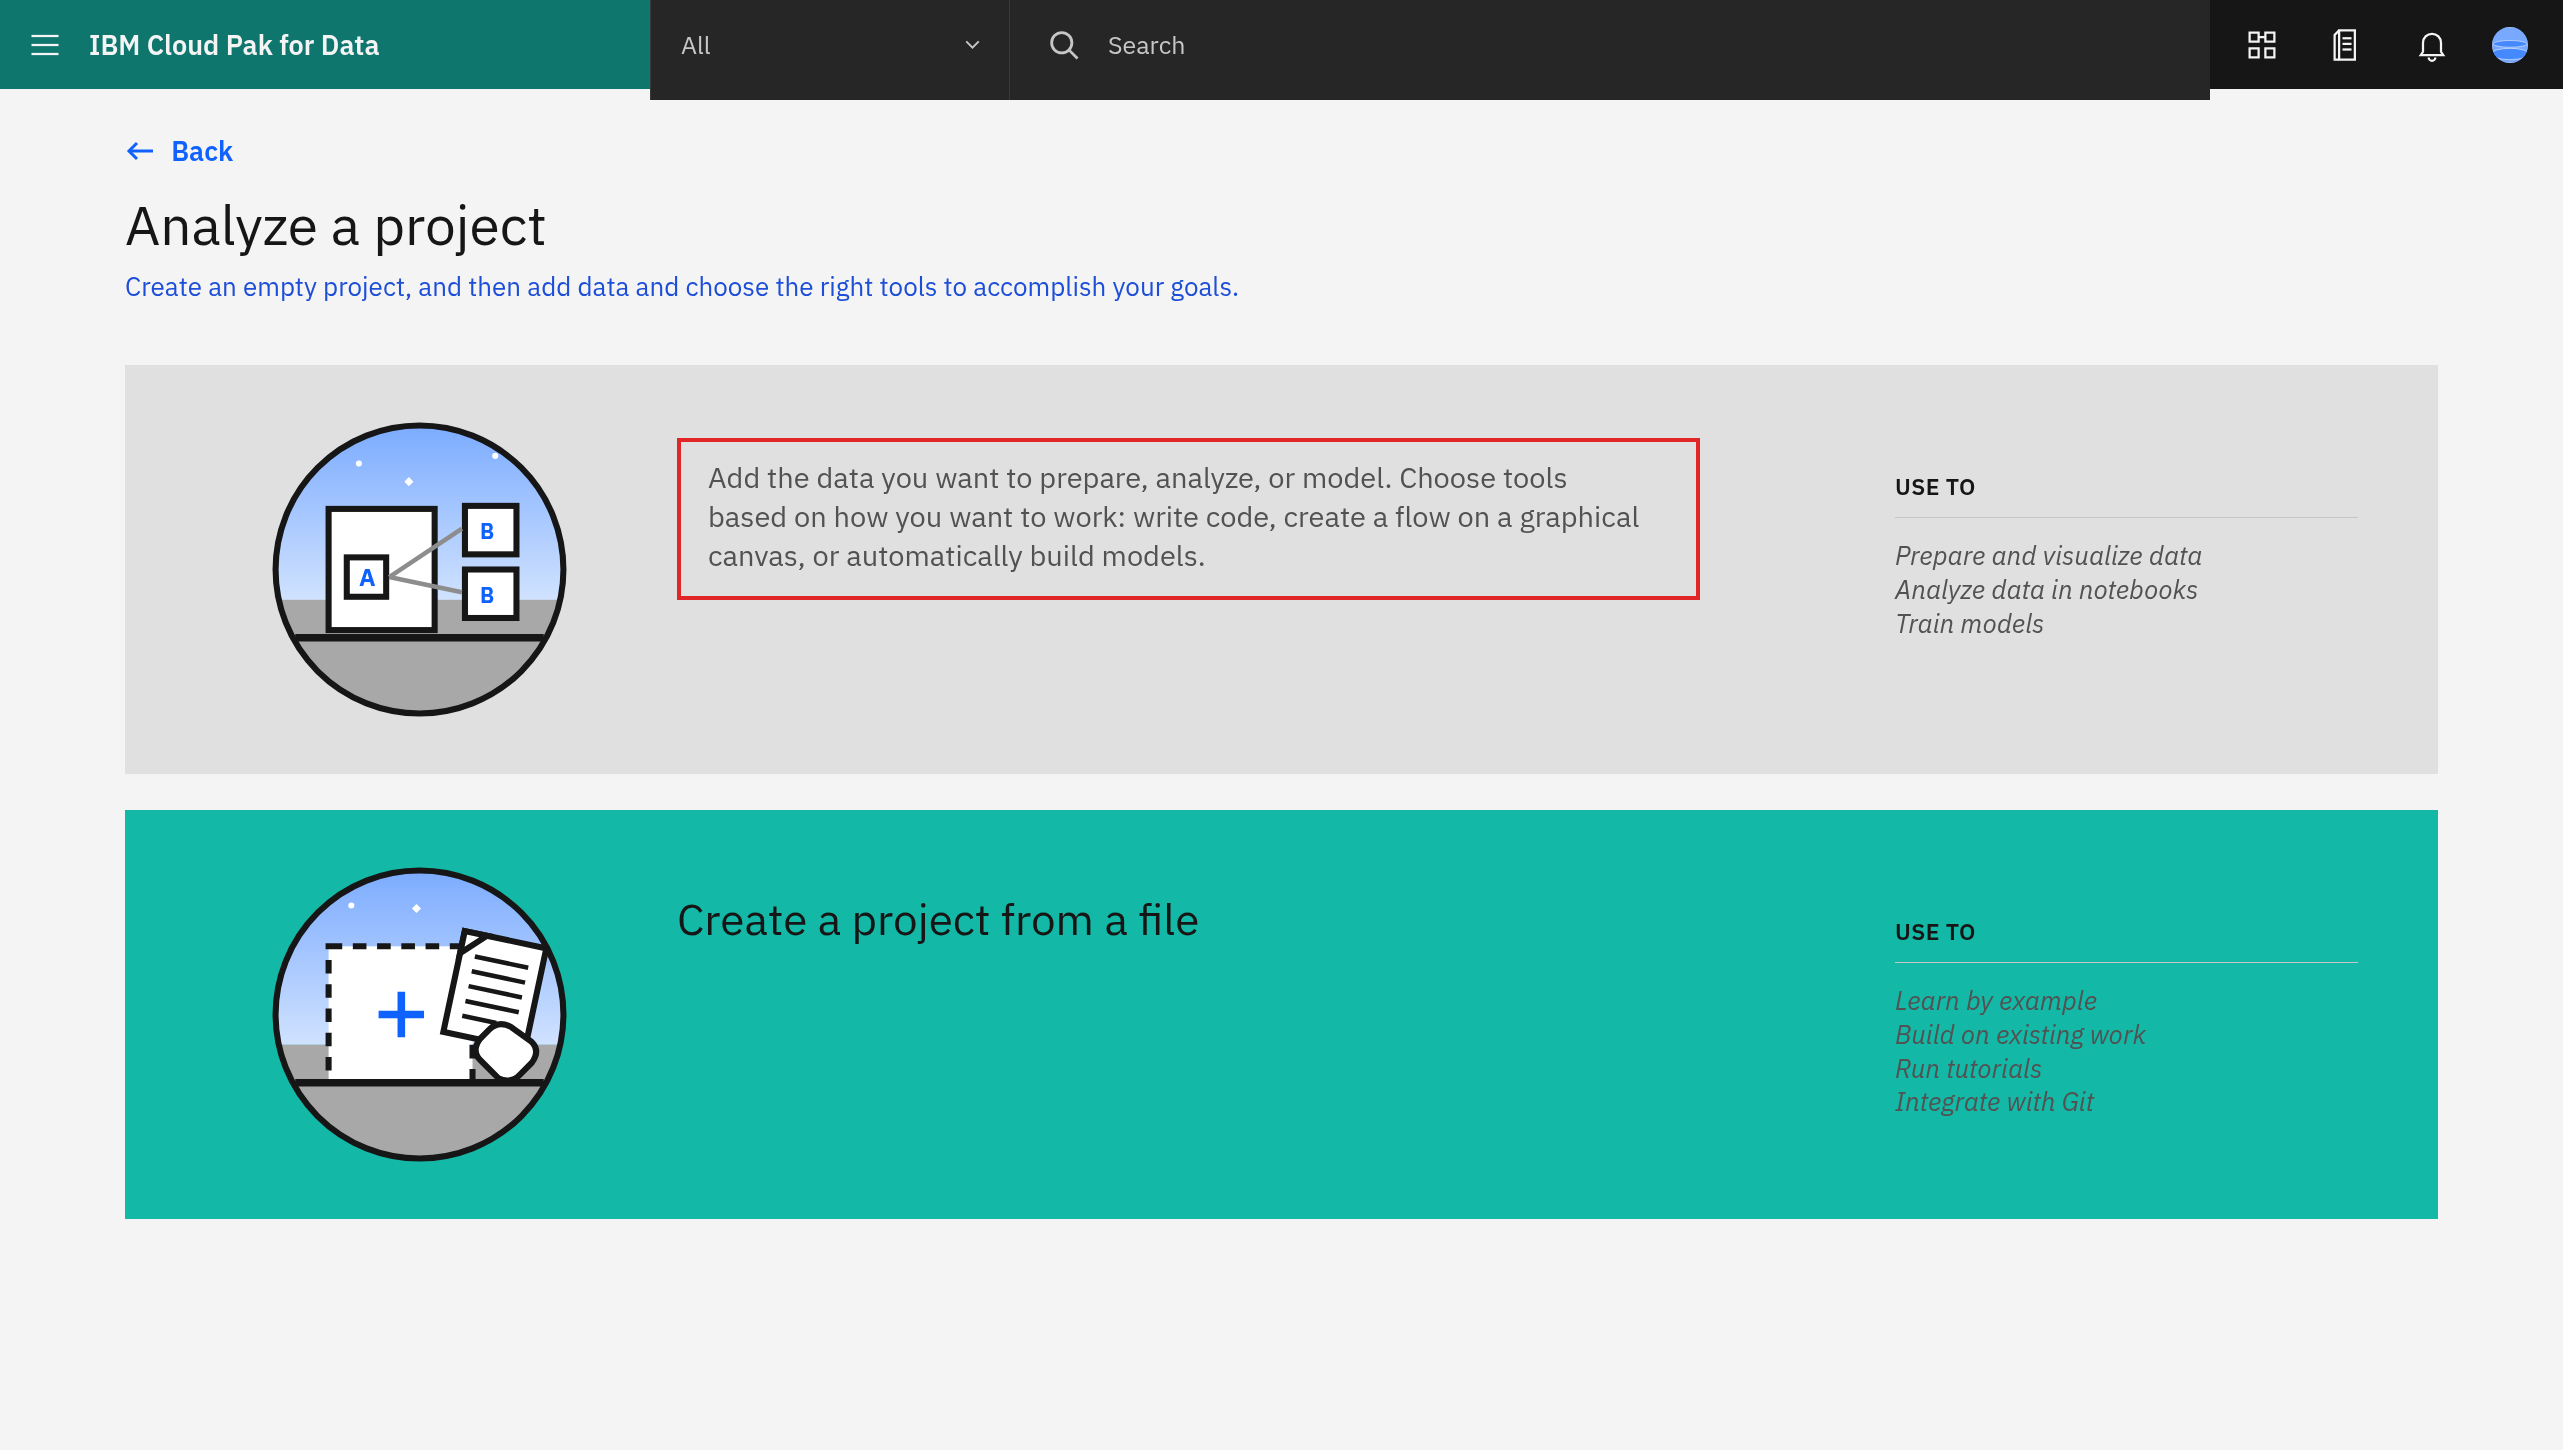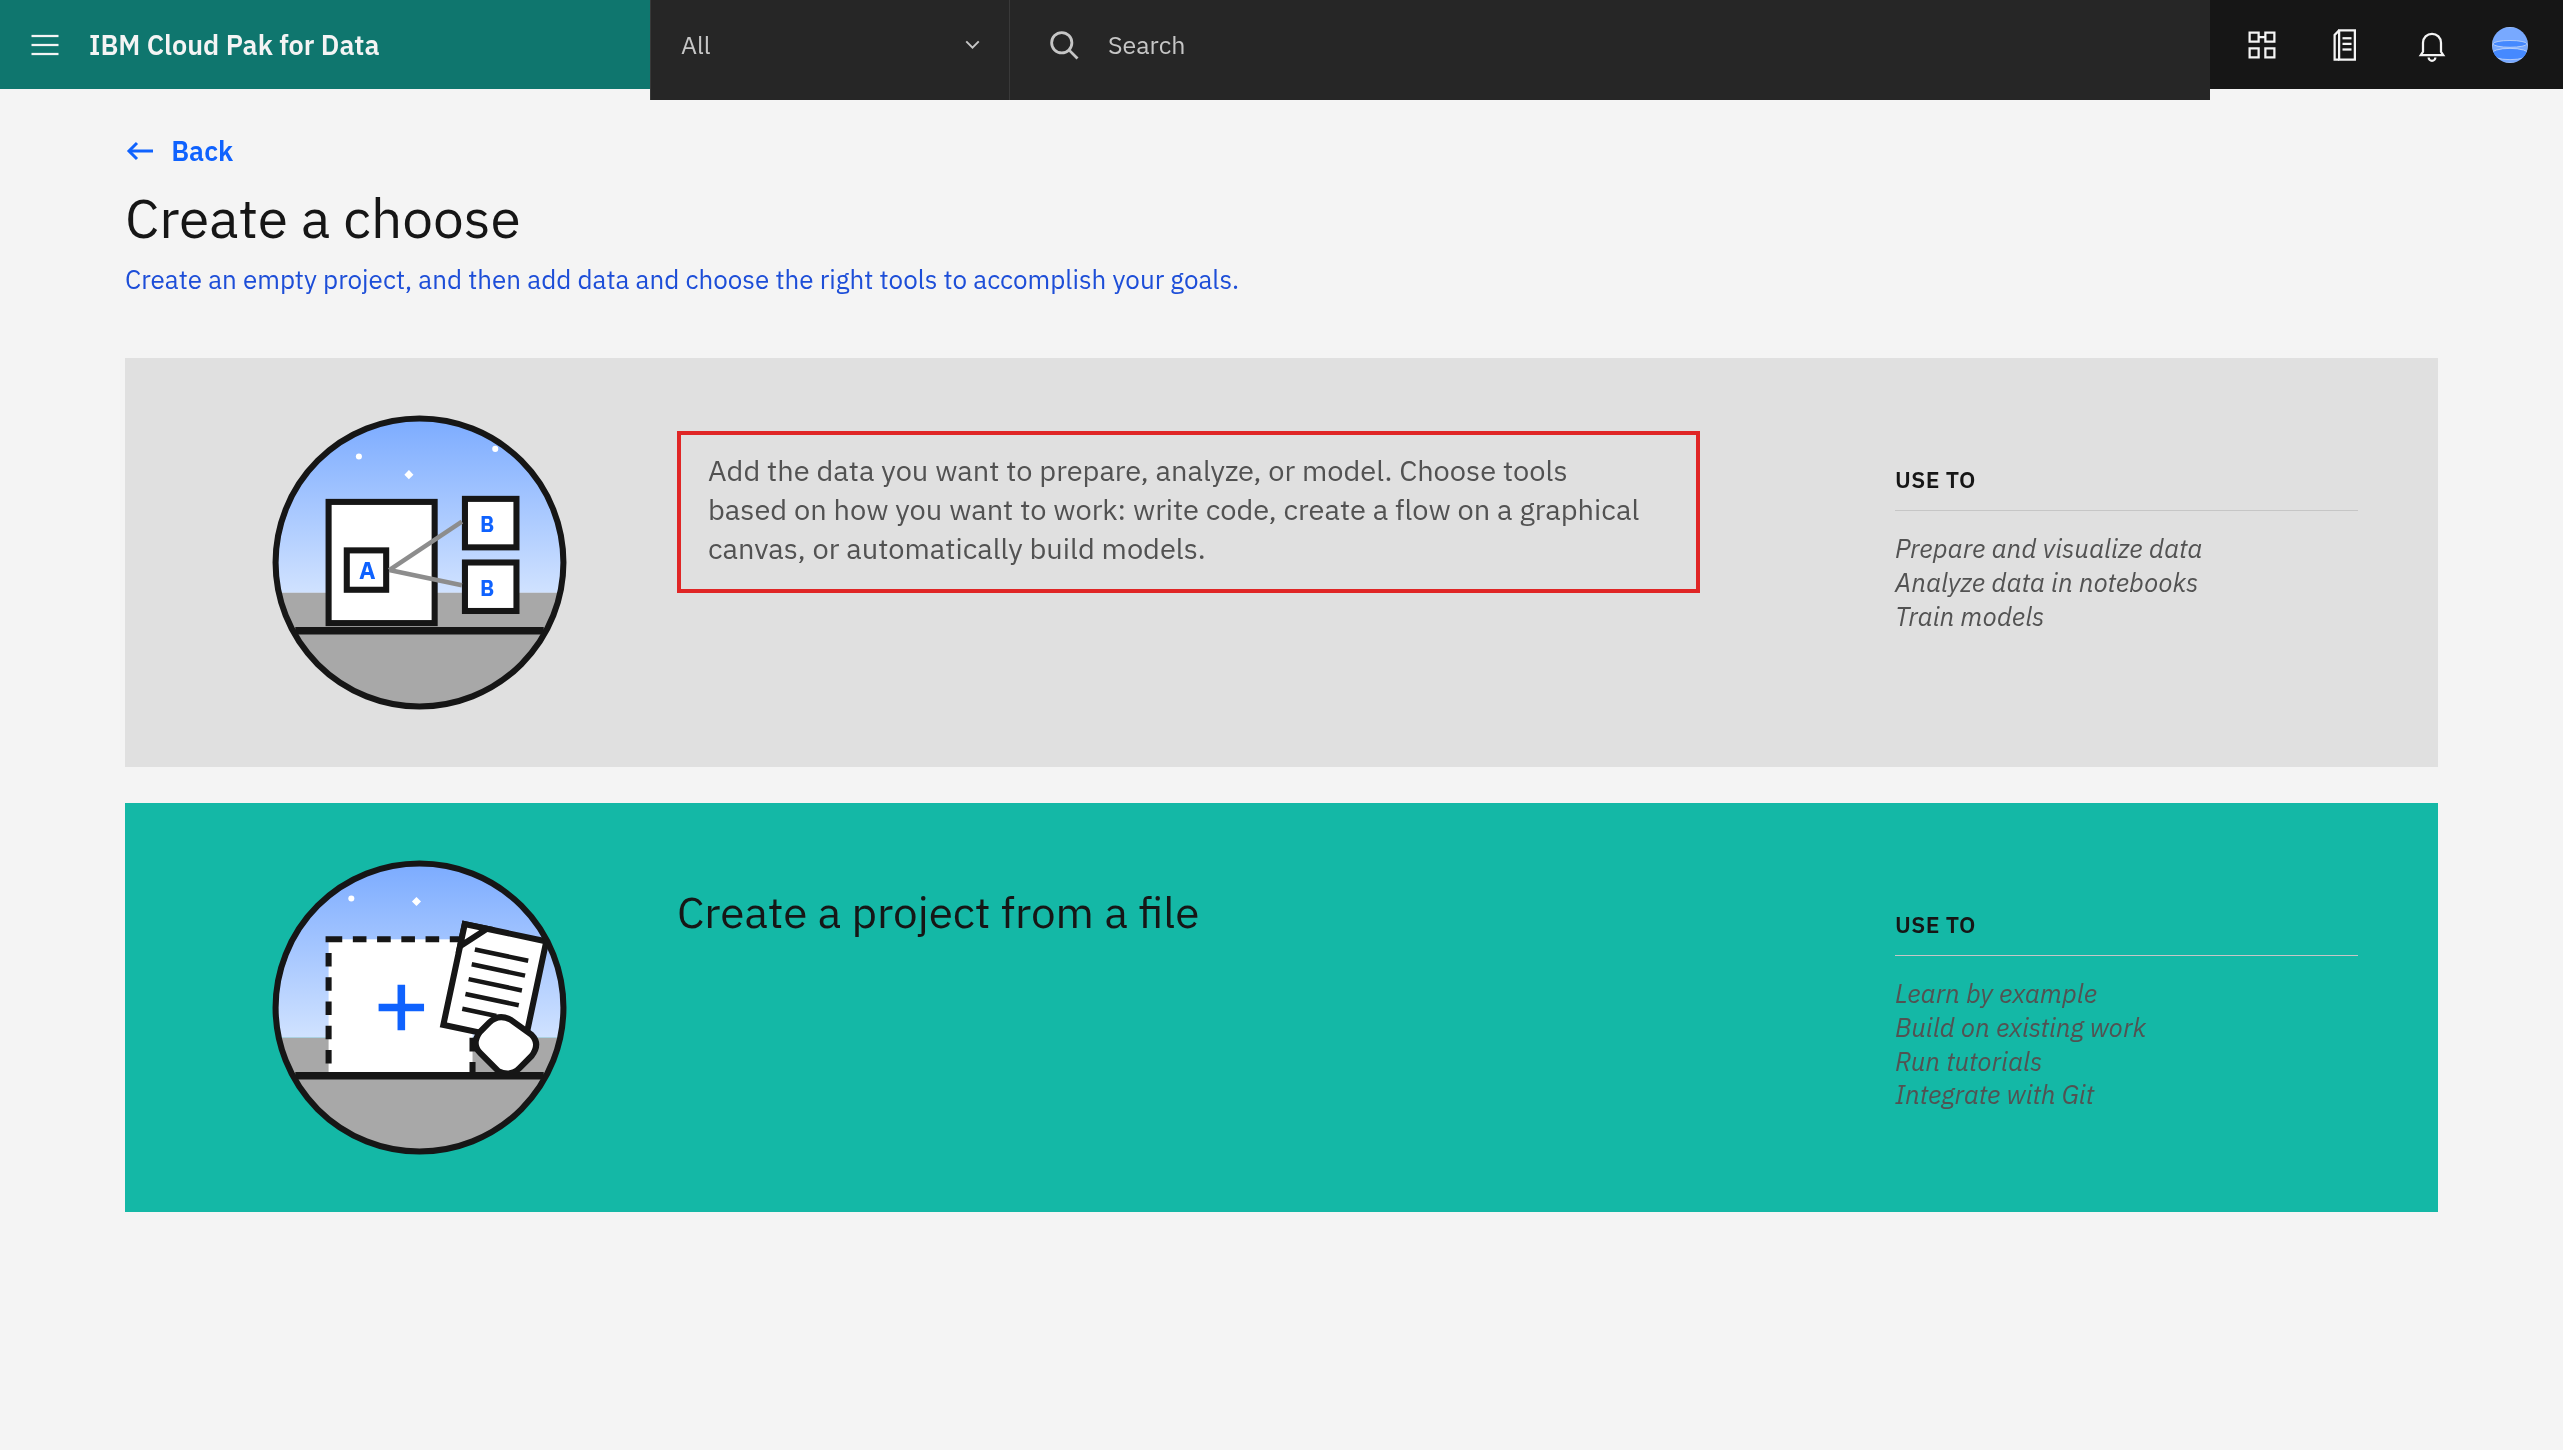--- a/index.html
+++ b/index.html
@@ -98,7 +98,7 @@
     font-size: 27px;
     font-weight: 600;
     cursor: pointer;
-    margin-bottom: 10px;
+    margin-bottom: 17px;
   }
   .backlink svg { width: 32px; height: 32px; }
   h1.pagetitle {

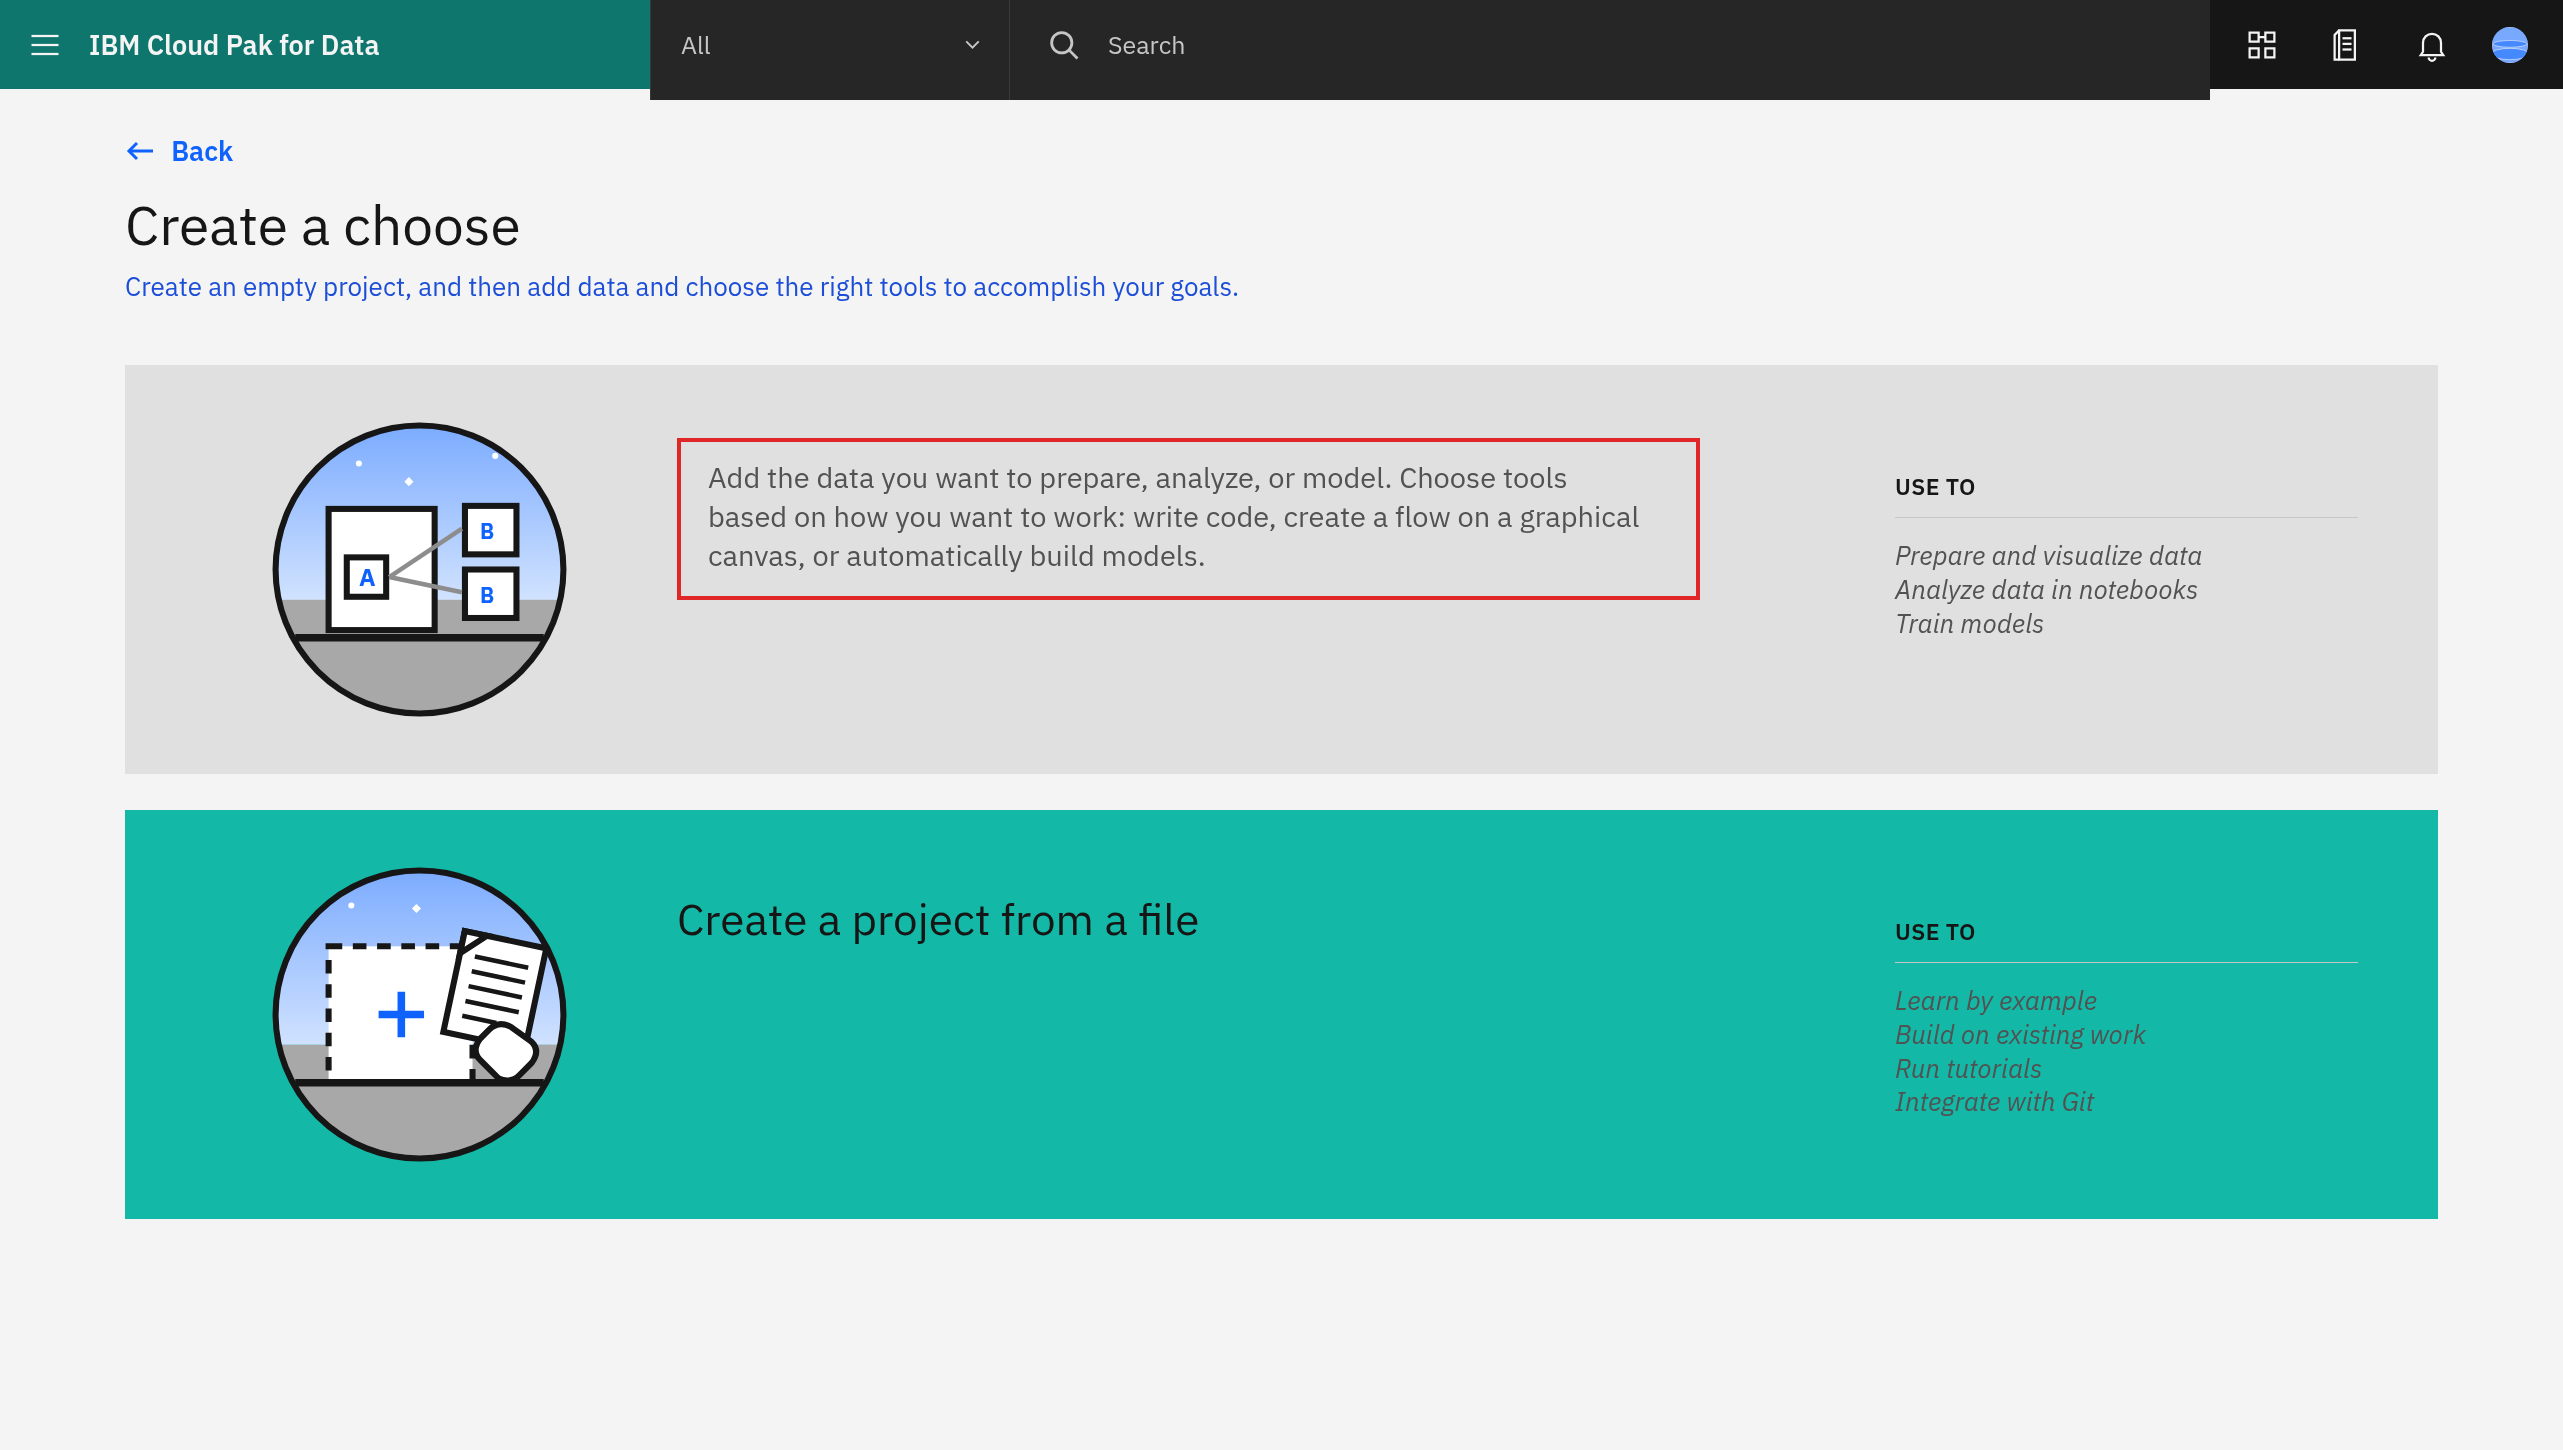--- a/index.html
+++ b/index.html
@@ -268,7 +268,7 @@
     <span>Back</span>
   </div>
 
-  <h1 class="pagetitle">Create a choose</h1>
+  <h1 class="pagetitle">Analyze a project</h1>
   <div class="subtitle">Create an empty project, and then add data and choose the right tools to accomplish your goals.</div>
 
   

